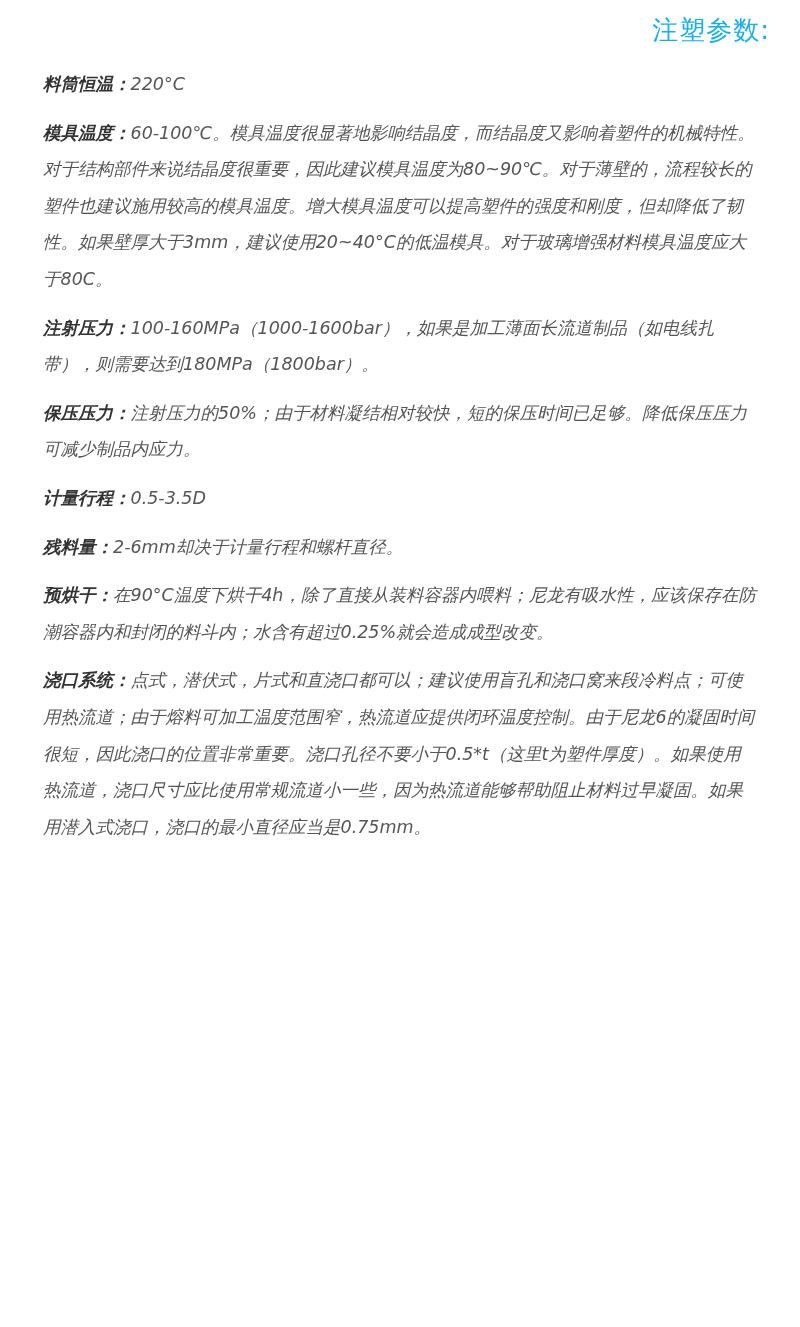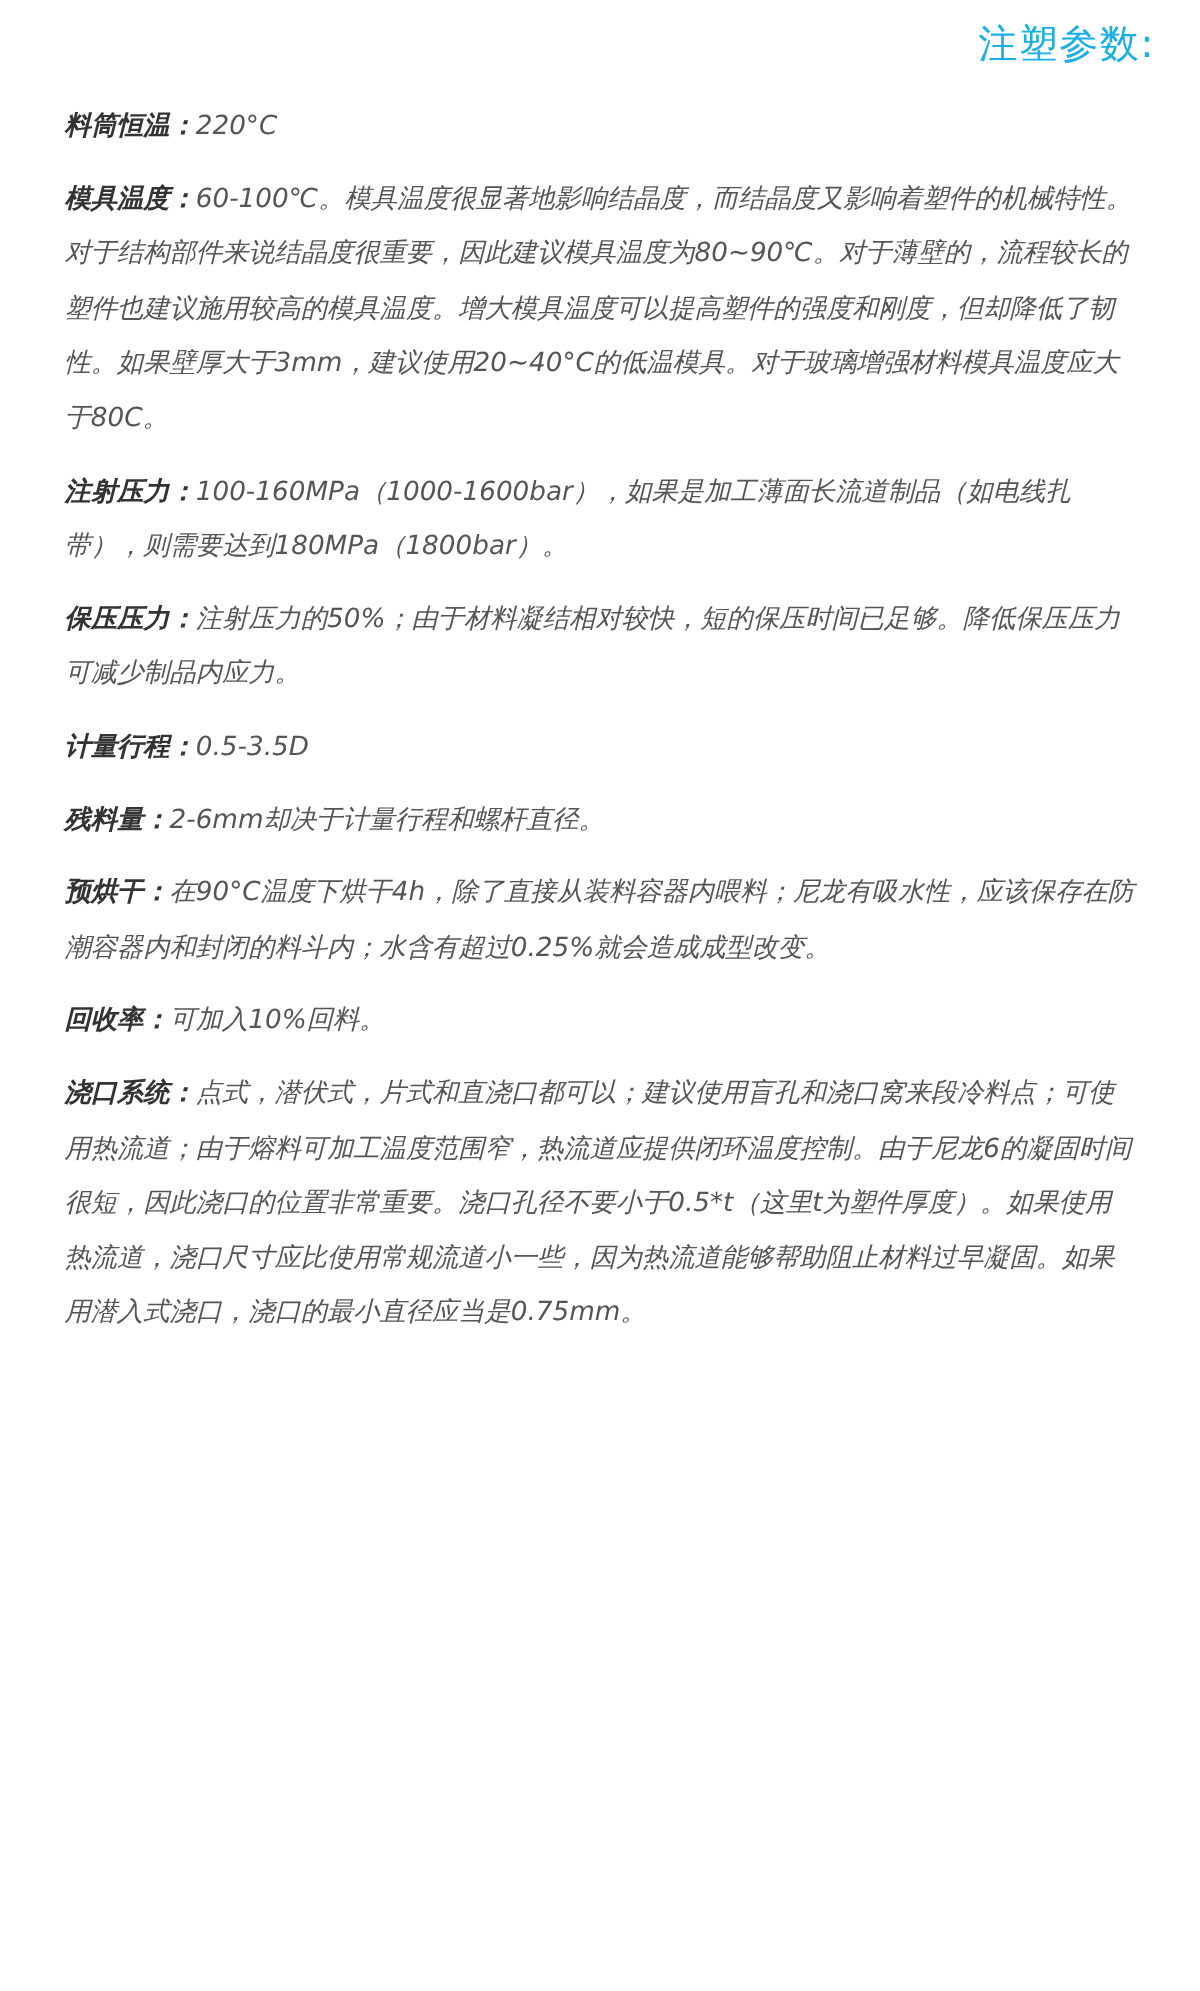--- a/index.html
+++ b/index.html
@@ -22,7 +22,6 @@
   <p class="item"><span class="label">计量行程：</span><span>0.5-3.5D</span></p>
   <p class="item"><span class="label">残料量：</span><span>2-6mm却决于计量行程和螺杆直径。</span></p>
   <p class="item"><span class="label">预烘干：</span><span>在90°C温度下烘干4h，除了直接从装料容器内喂料；尼龙有吸水性，应该保存在防潮容器内和封闭的料斗内；水含有超过0.25%就会造成成型改变。</span></p>
-  <p class="item"><span class="label">回收率：</span><span>可加入10%回料。</span></p>
   <p class="item"><span class="label">浇口系统：</span><span>点式，潜伏式，片式和直浇口都可以；建议使用盲孔和浇口窝来段冷料点；可使用热流道；由于熔料可加工温度范围窄，热流道应提供闭环温度控制。由于尼龙6的凝固时间很短，因此浇口的位置非常重要。浇口孔径不要小于0.5*t（这里t为塑件厚度）。如果使用热流道，浇口尺寸应比使用常规流道小一些，因为热流道能够帮助阻止材料过早凝固。如果用潜入式浇口，浇口的最小直径应当是0.75mm。</span></p>
 </div>
 

